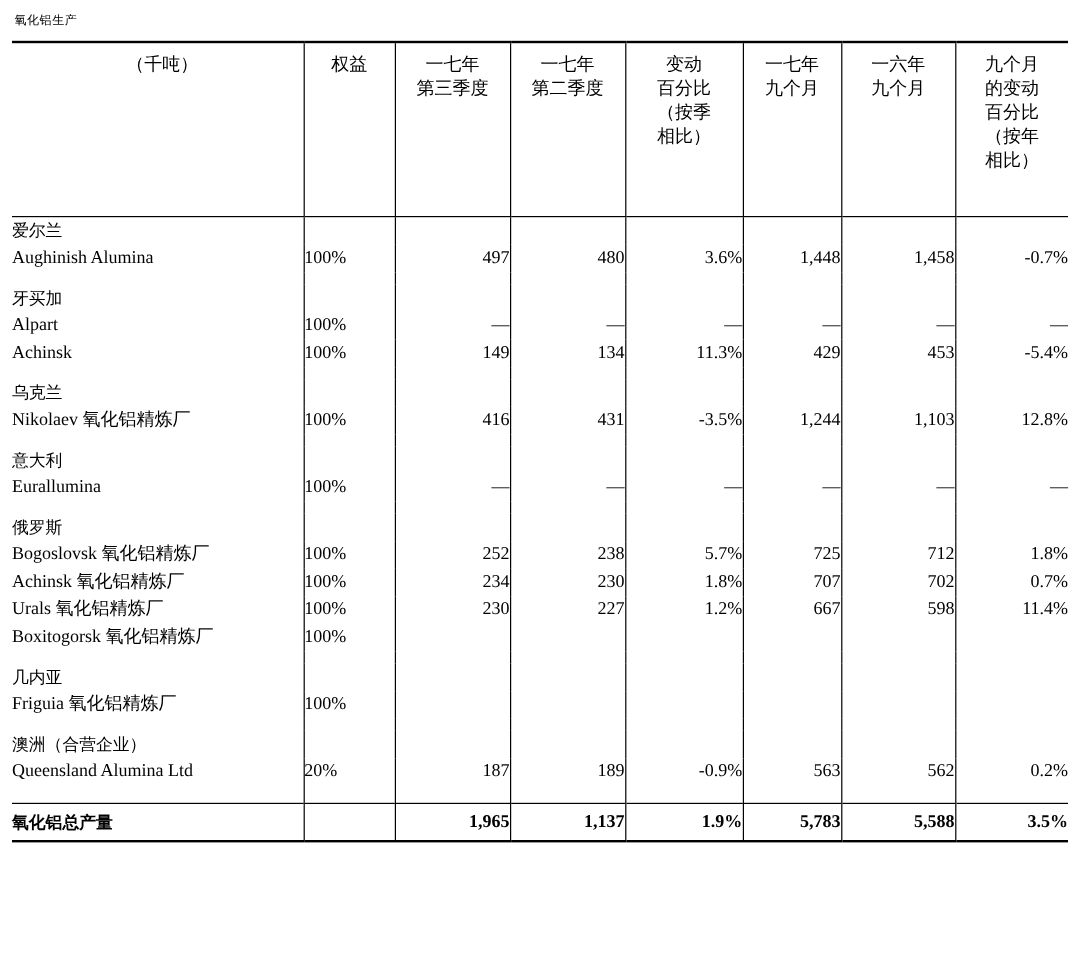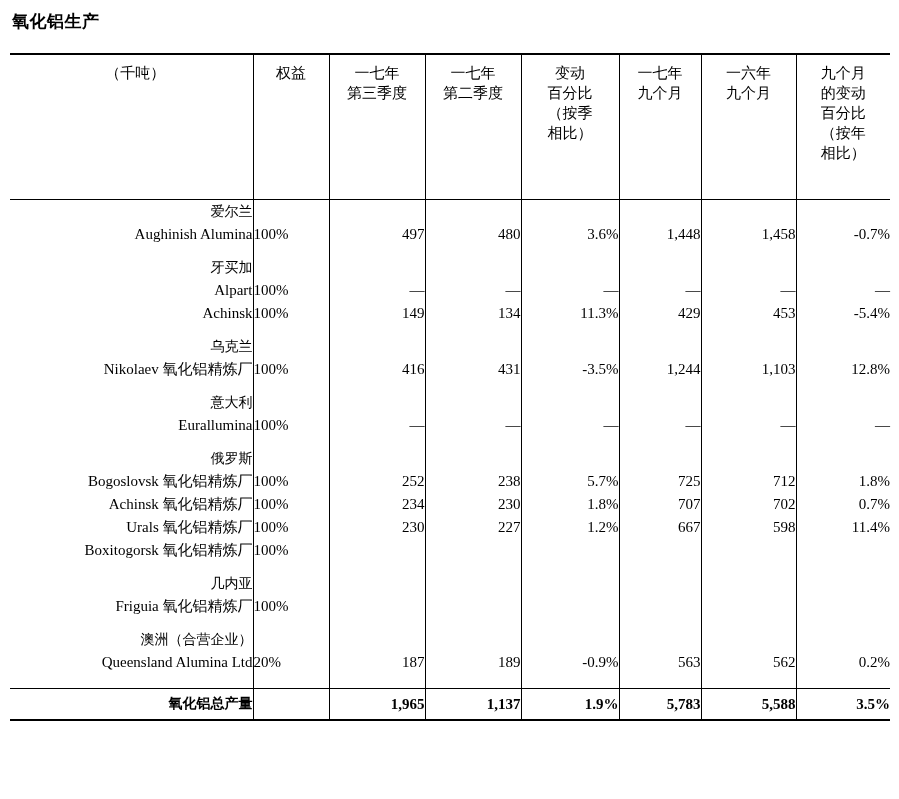--- a/index.html
+++ b/index.html
@@ -23,9 +23,9 @@
   }
   .doc-title {
     font-family: "Liberation Sans", sans-serif;
-    font-size: 17px;
-    font-weight: bold;
-    margin: 2px 0 20px 2px;
+    font-size: 10px;
+    font-weight: normal;
+    margin: 2px 0 10px 2px;
     letter-spacing: 0.5px;
   }
   table.prod {

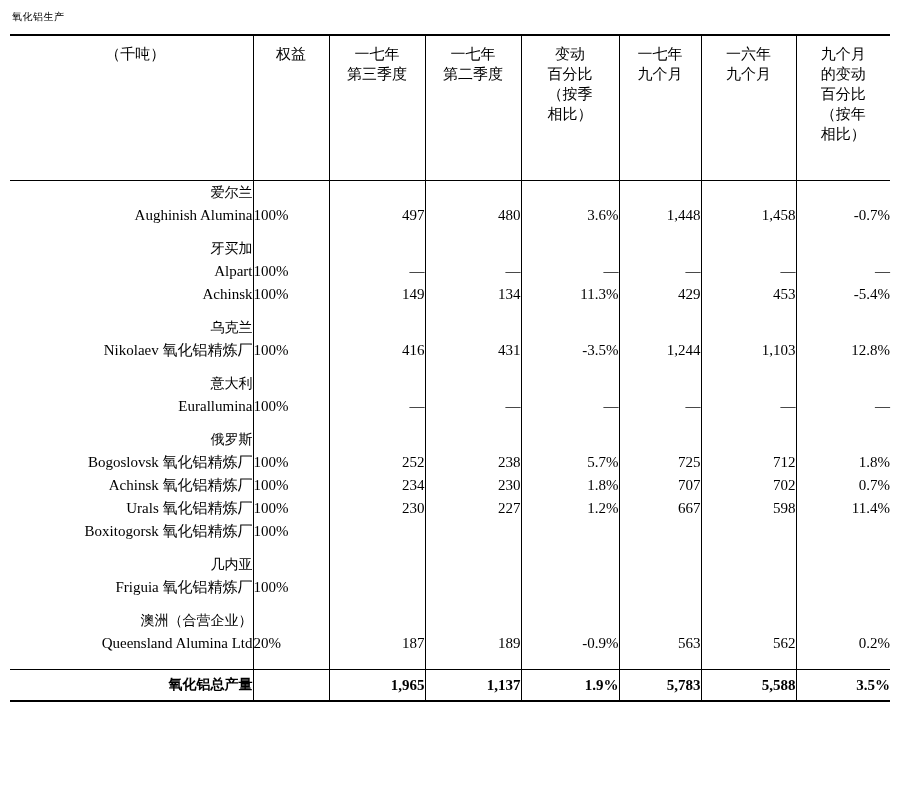--- a/index.html
+++ b/index.html
@@ -81,7 +81,7 @@
     font-size: 15px;
   }
   td.name {
-    text-align: right;
+    text-align: left;
     padding-left: 8px;
     white-space: nowrap;
   }

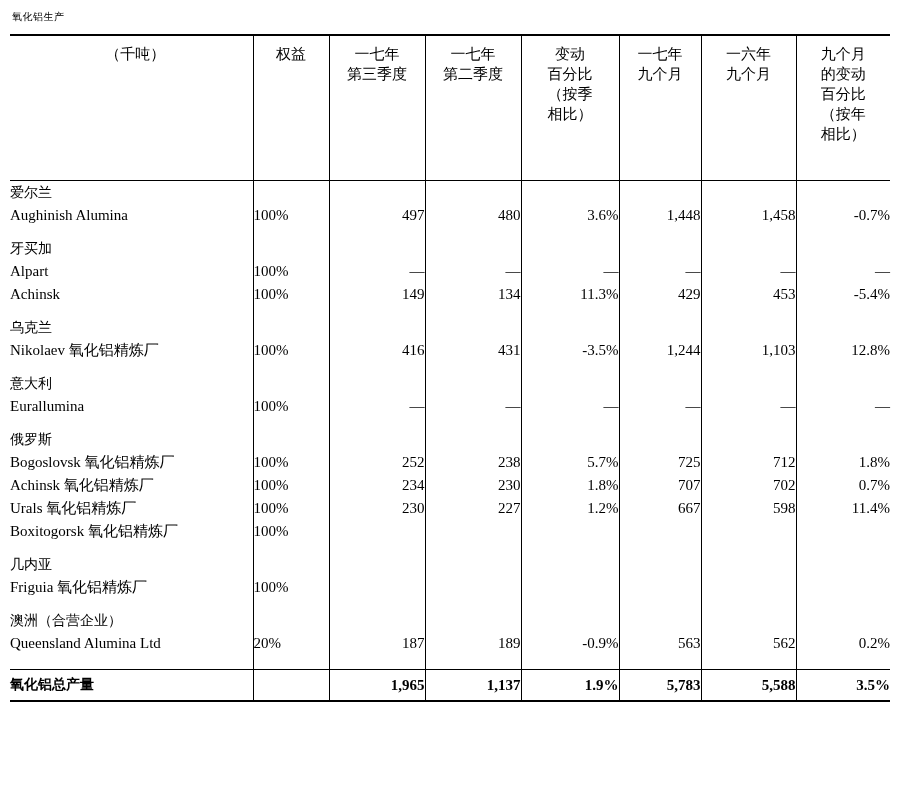--- a/index.html
+++ b/index.html
@@ -111,7 +111,7 @@
     border-bottom: 2px solid #000;
     height: 30px;
     line-height: 30px;
-    font-family: Liberation Mono, monospace;
+    font-family: Liberation Sans, sans-serif;
     font-weight: bold;
     font-size: 14px;
   }

